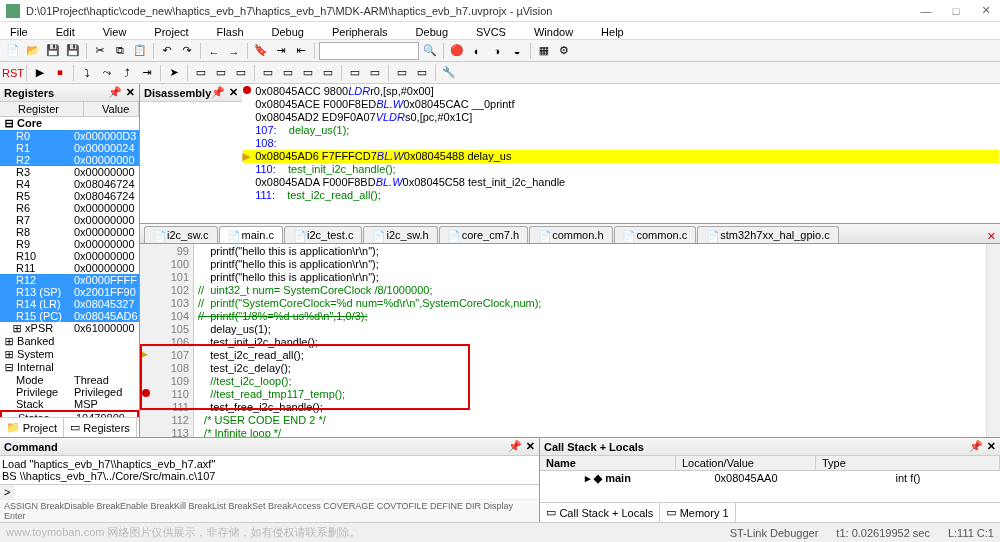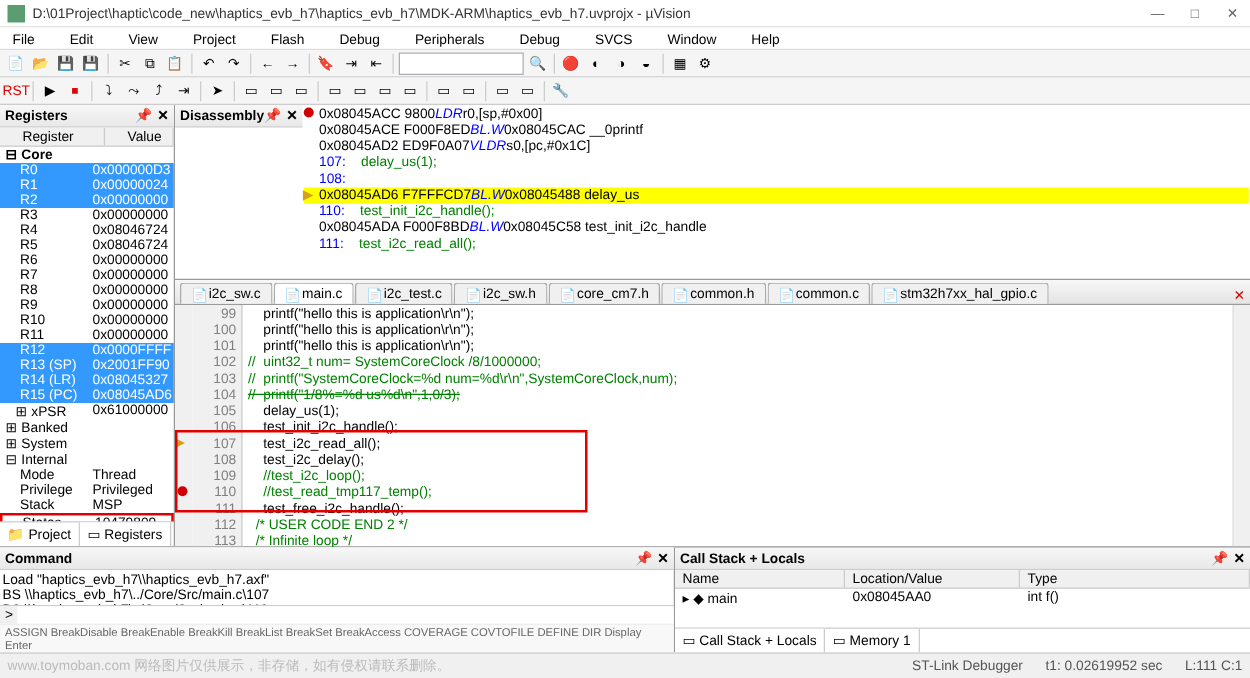--- a/index.html
+++ b/index.html
@@ -70,7 +70,7 @@
 .stack-hdr > div { padding: 1px 6px; border-right: 1px solid #ccc; }
 .stack-row { display: flex; font-size: 10px; }
 .stack-row > div { padding: 1px 6px; }
-.sc1 { width: 136px; } .sc2 { width: 140px; } .sc3 { flex: 1; }
+.sc1 { width: 136px; font-weight: bold; } .sc2 { width: 140px; } .sc3 { flex: 1; }
 .stack-tabs { height: 20px; border-top: 1px solid #ccc; display: flex; }
 .statusbar { height: 20px; background: #f0f0f0; border-top: 1px solid #ccc; display: flex; align-items: center; padding: 0 6px; gap: 20px; font-size: 10px; color: #555; }
 .statusbar .right { margin-left: auto; display: flex; gap: 18px; }

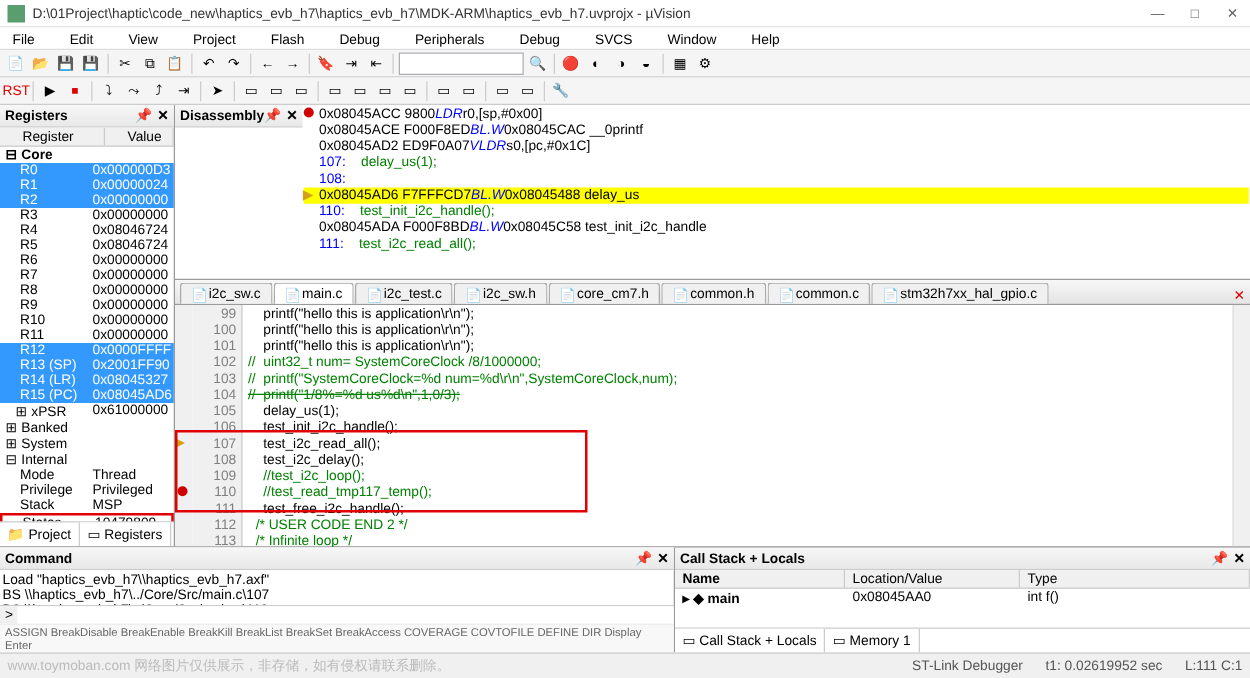--- a/index.html
+++ b/index.html
@@ -68,7 +68,7 @@
 .stack-table { flex: 1; overflow: auto; }
 .stack-hdr { display: flex; background: #f0f0f0; border-bottom: 1px solid #ccc; font-size: 10px; }
 .stack-hdr > div { padding: 1px 6px; border-right: 1px solid #ccc; }
-.stack-row { display: flex; font-size: 10px; }
+.stack-row { display: flex; font-size: 10px; text-align: center; }
 .stack-row > div { padding: 1px 6px; }
 .sc1 { width: 136px; font-weight: bold; } .sc2 { width: 140px; } .sc3 { flex: 1; }
 .stack-tabs { height: 20px; border-top: 1px solid #ccc; display: flex; }

